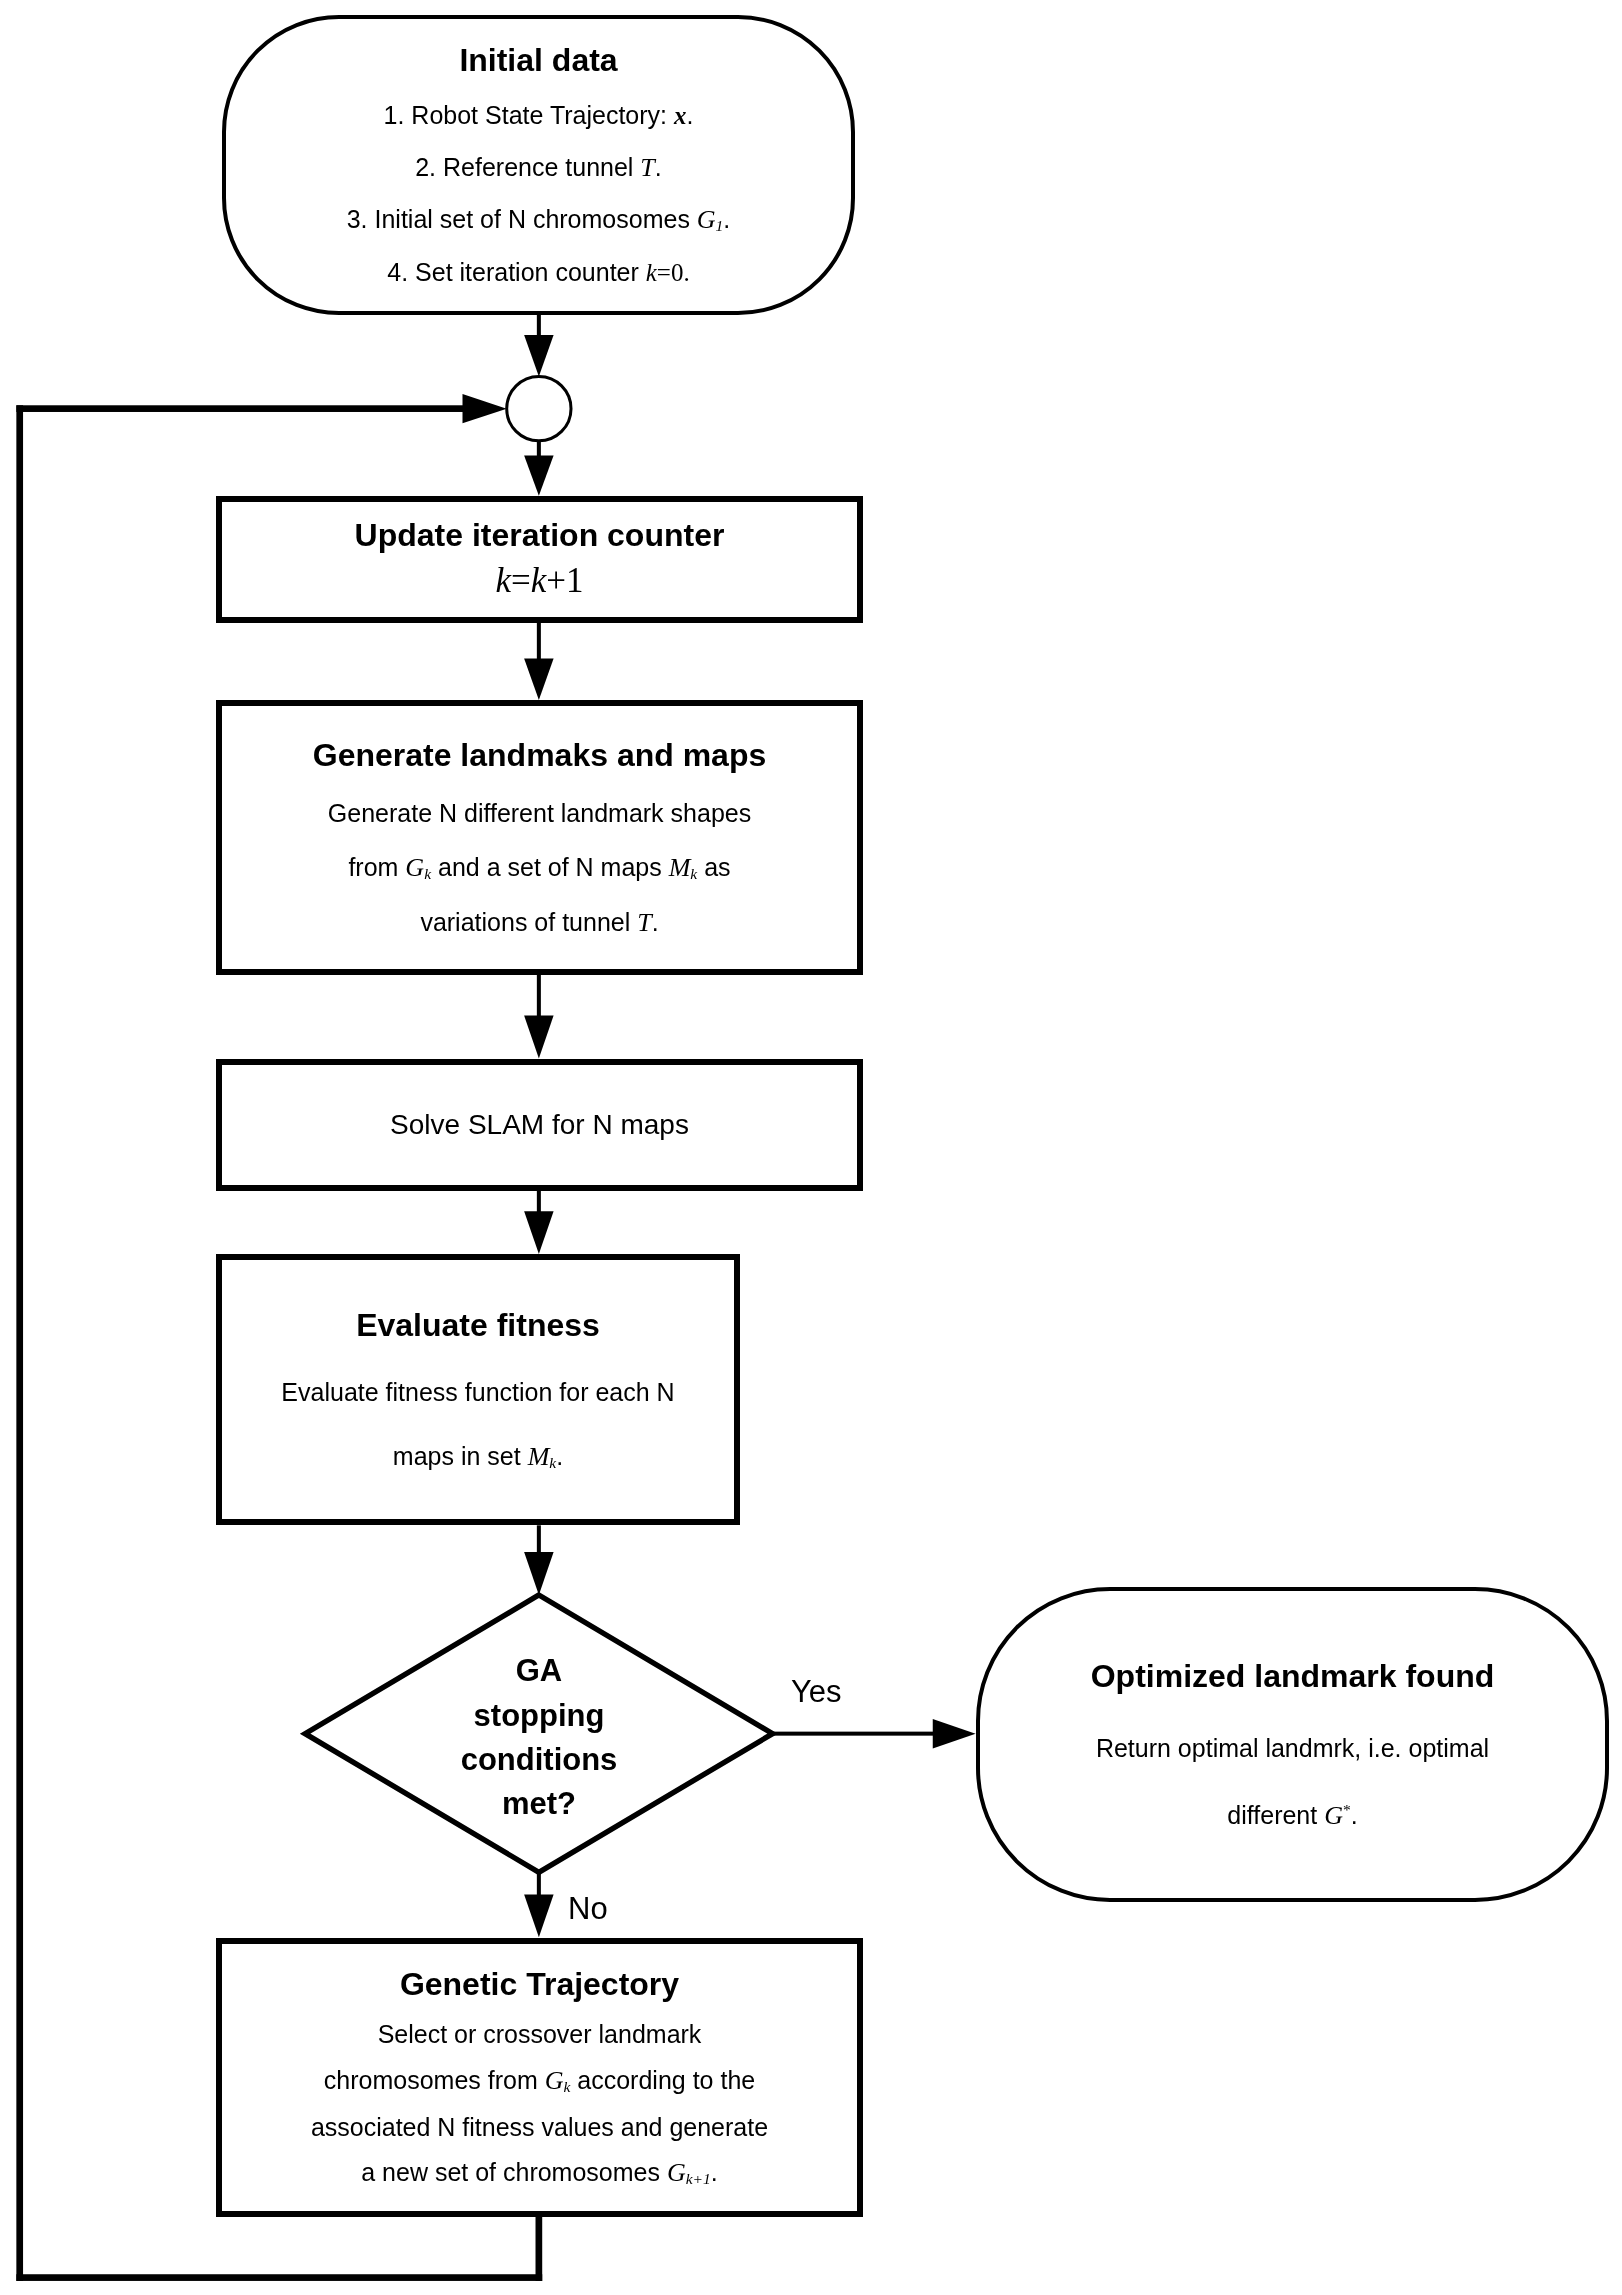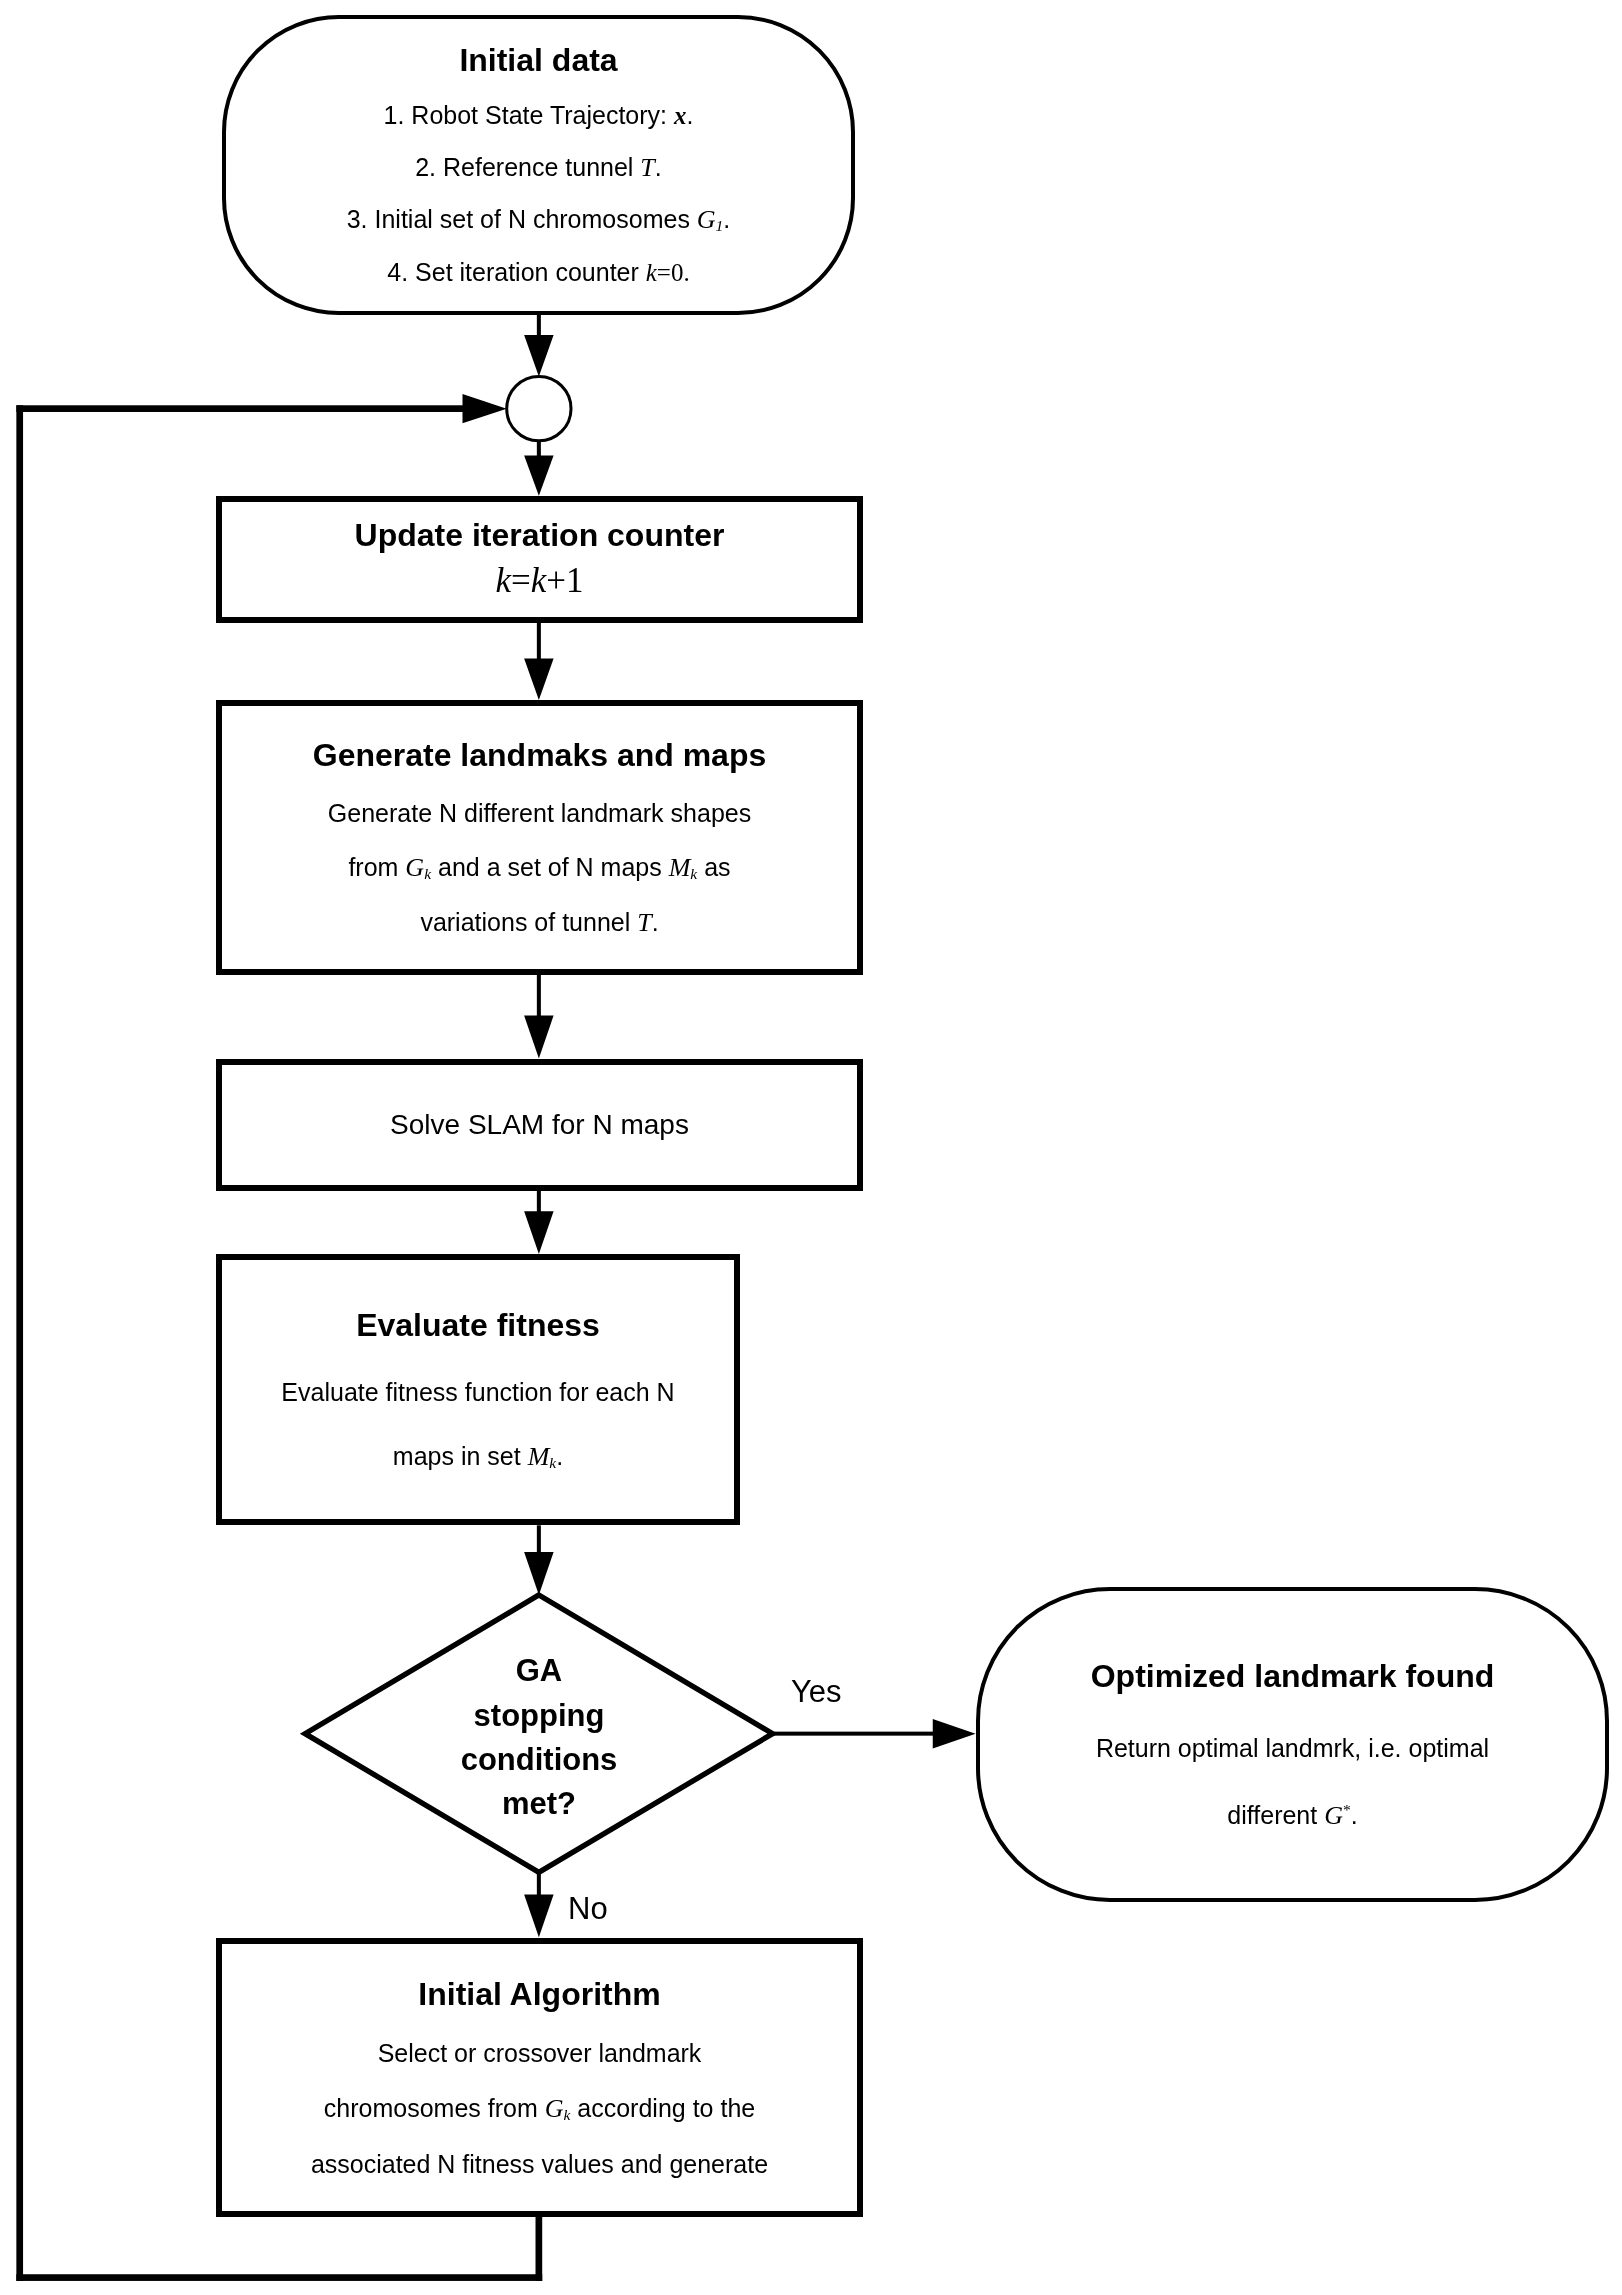--- a/index.html
+++ b/index.html
@@ -132,7 +132,7 @@
   </div>
 
   <div class="node rect" style="left:216px;top:1938px;width:647px;height:279px;padding:5.4px 8px;">
-    <div class="title">Initial Algorithm</div>
+    <div class="title">Genetic Trajectory</div>
     <div class="line"><span>Select or crossover landmark</span></div>
     <div class="line"><span>chromosomes from </span><span class="seg-script">G</span><span class="seg-sub">k</span><span> according to the</span></div>
     <div class="line"><span>associated N fitness values and generate</span></div>

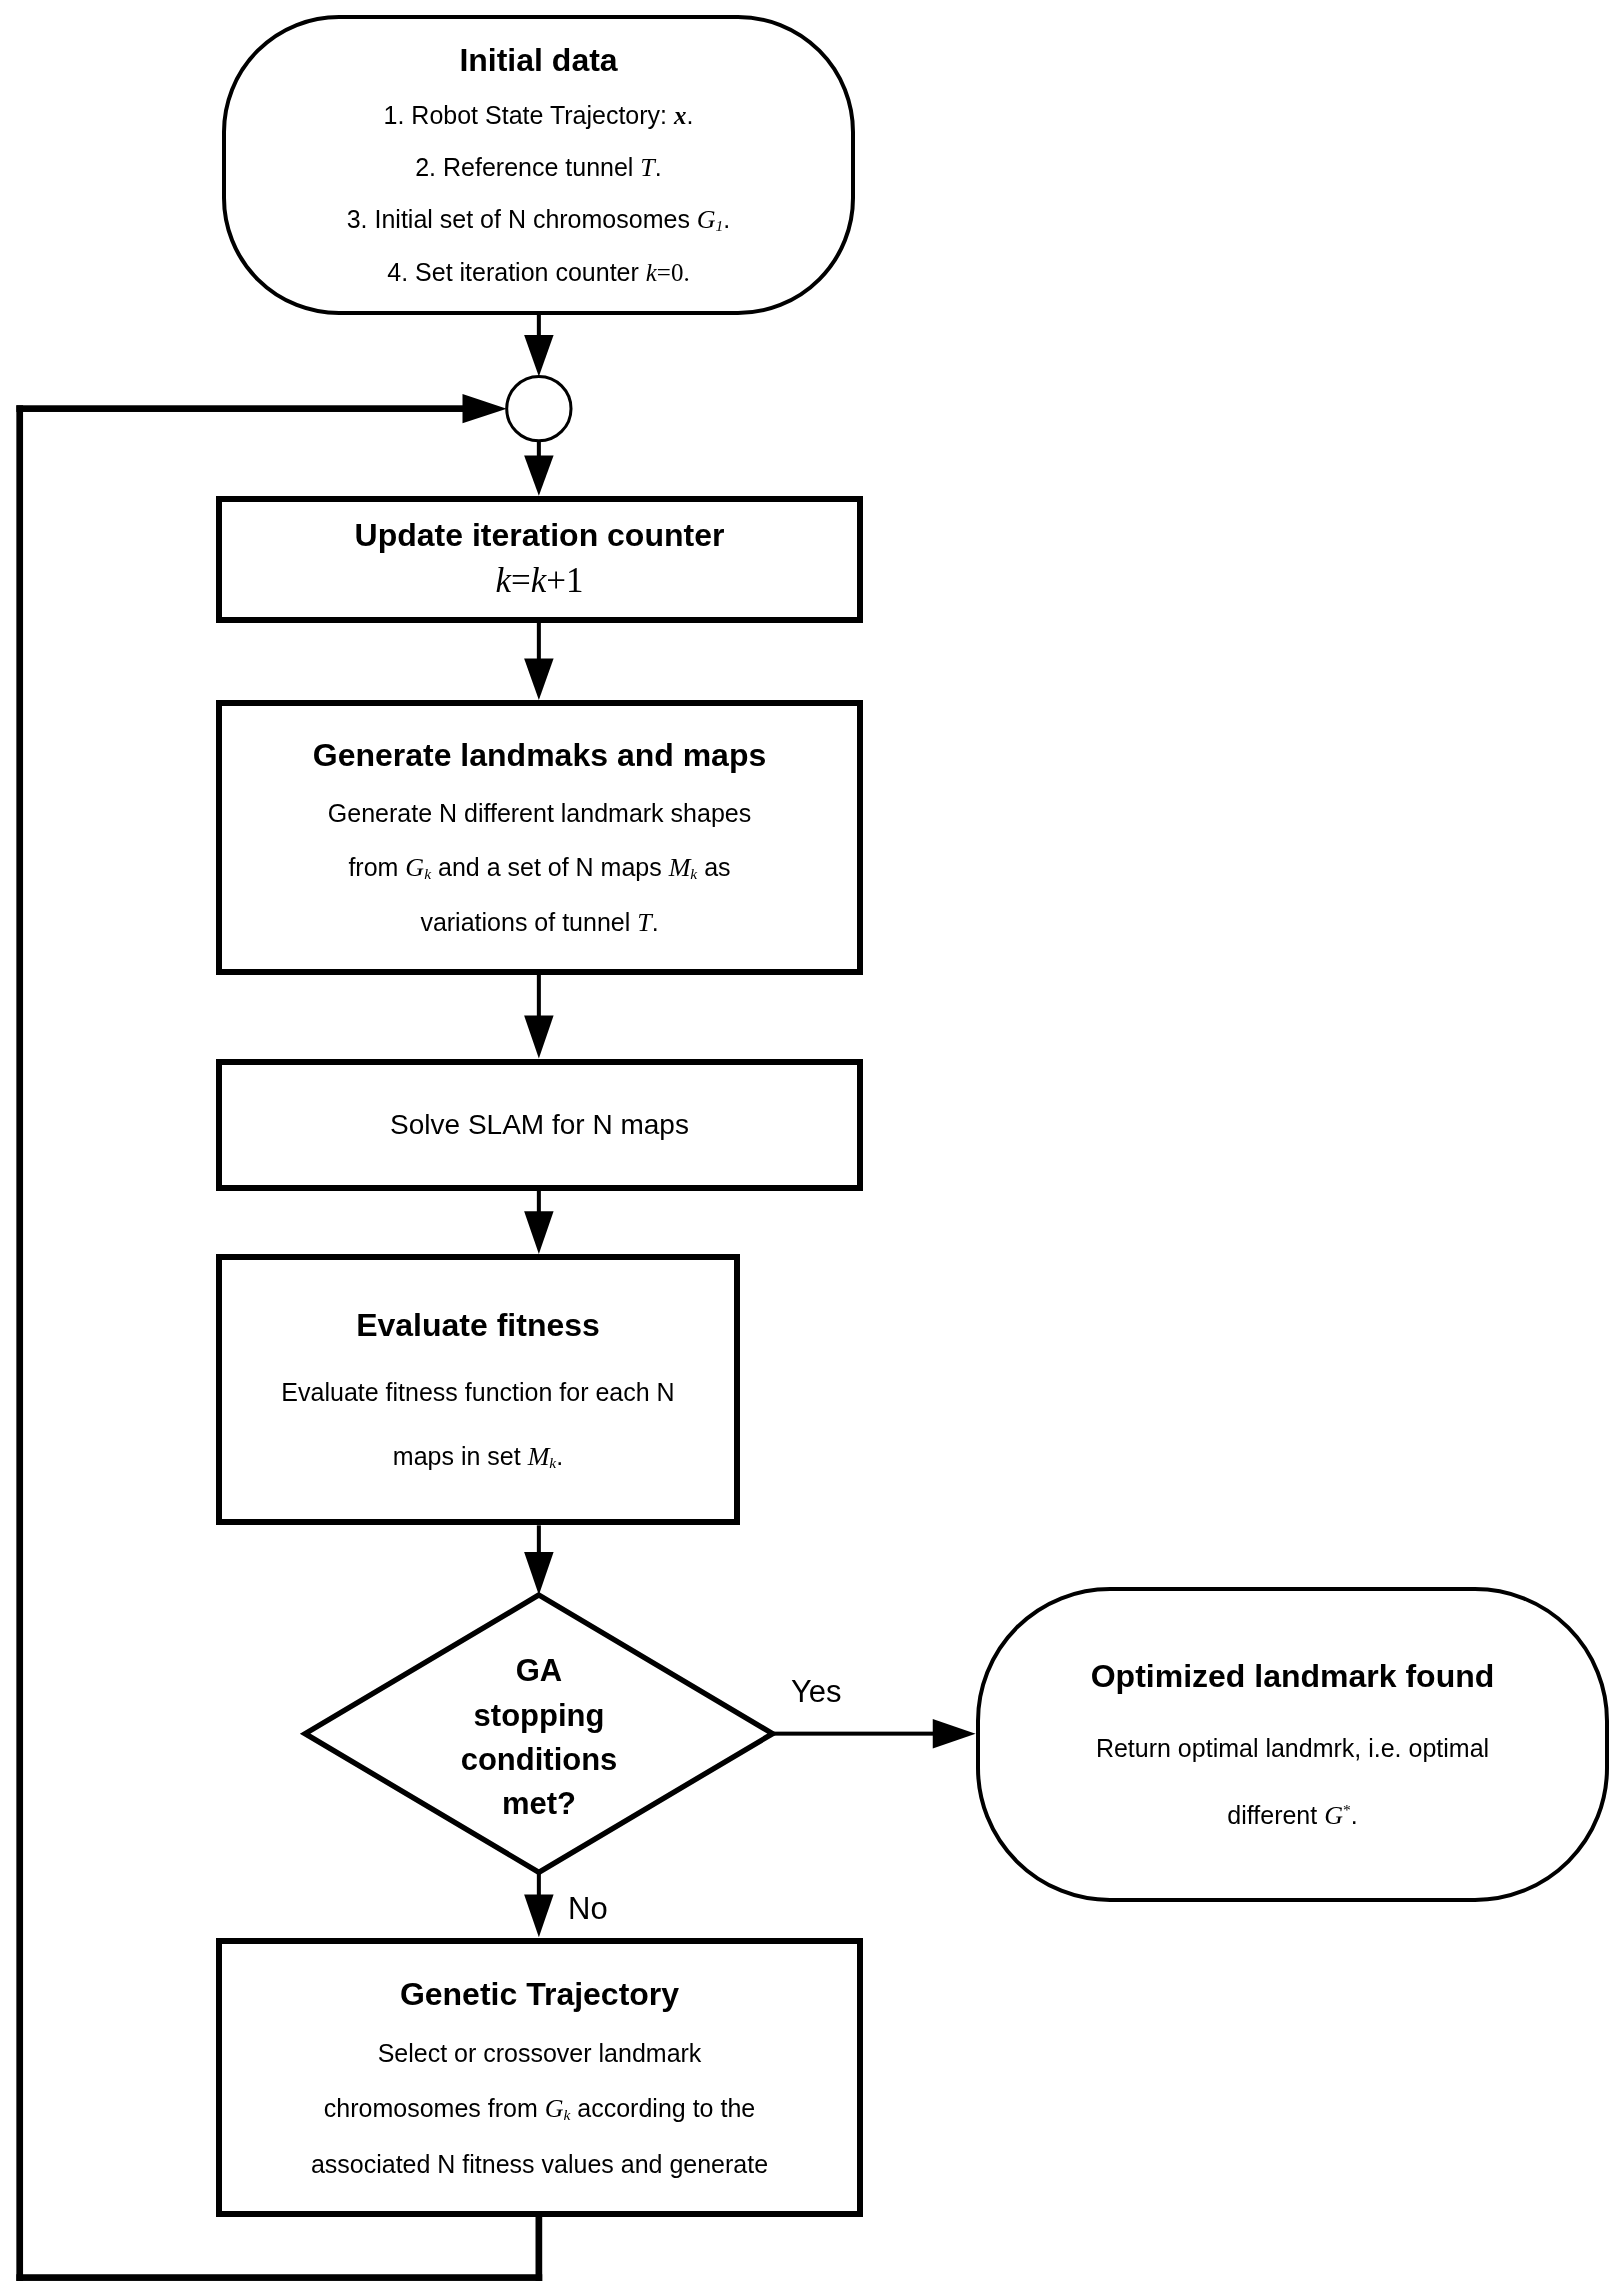--- a/index.html
+++ b/index.html
@@ -136,6 +136,7 @@
     <div class="line"><span>Select or crossover landmark</span></div>
     <div class="line"><span>chromosomes from </span><span class="seg-script">G</span><span class="seg-sub">k</span><span> according to the</span></div>
     <div class="line"><span>associated N fitness values and generate</span></div>
+    <div class="line"><span>a new set of chromosomes </span><span class="seg-script">G</span><span class="seg-sub">k+1</span><span>.</span></div>
   </div>
 
 </div>

